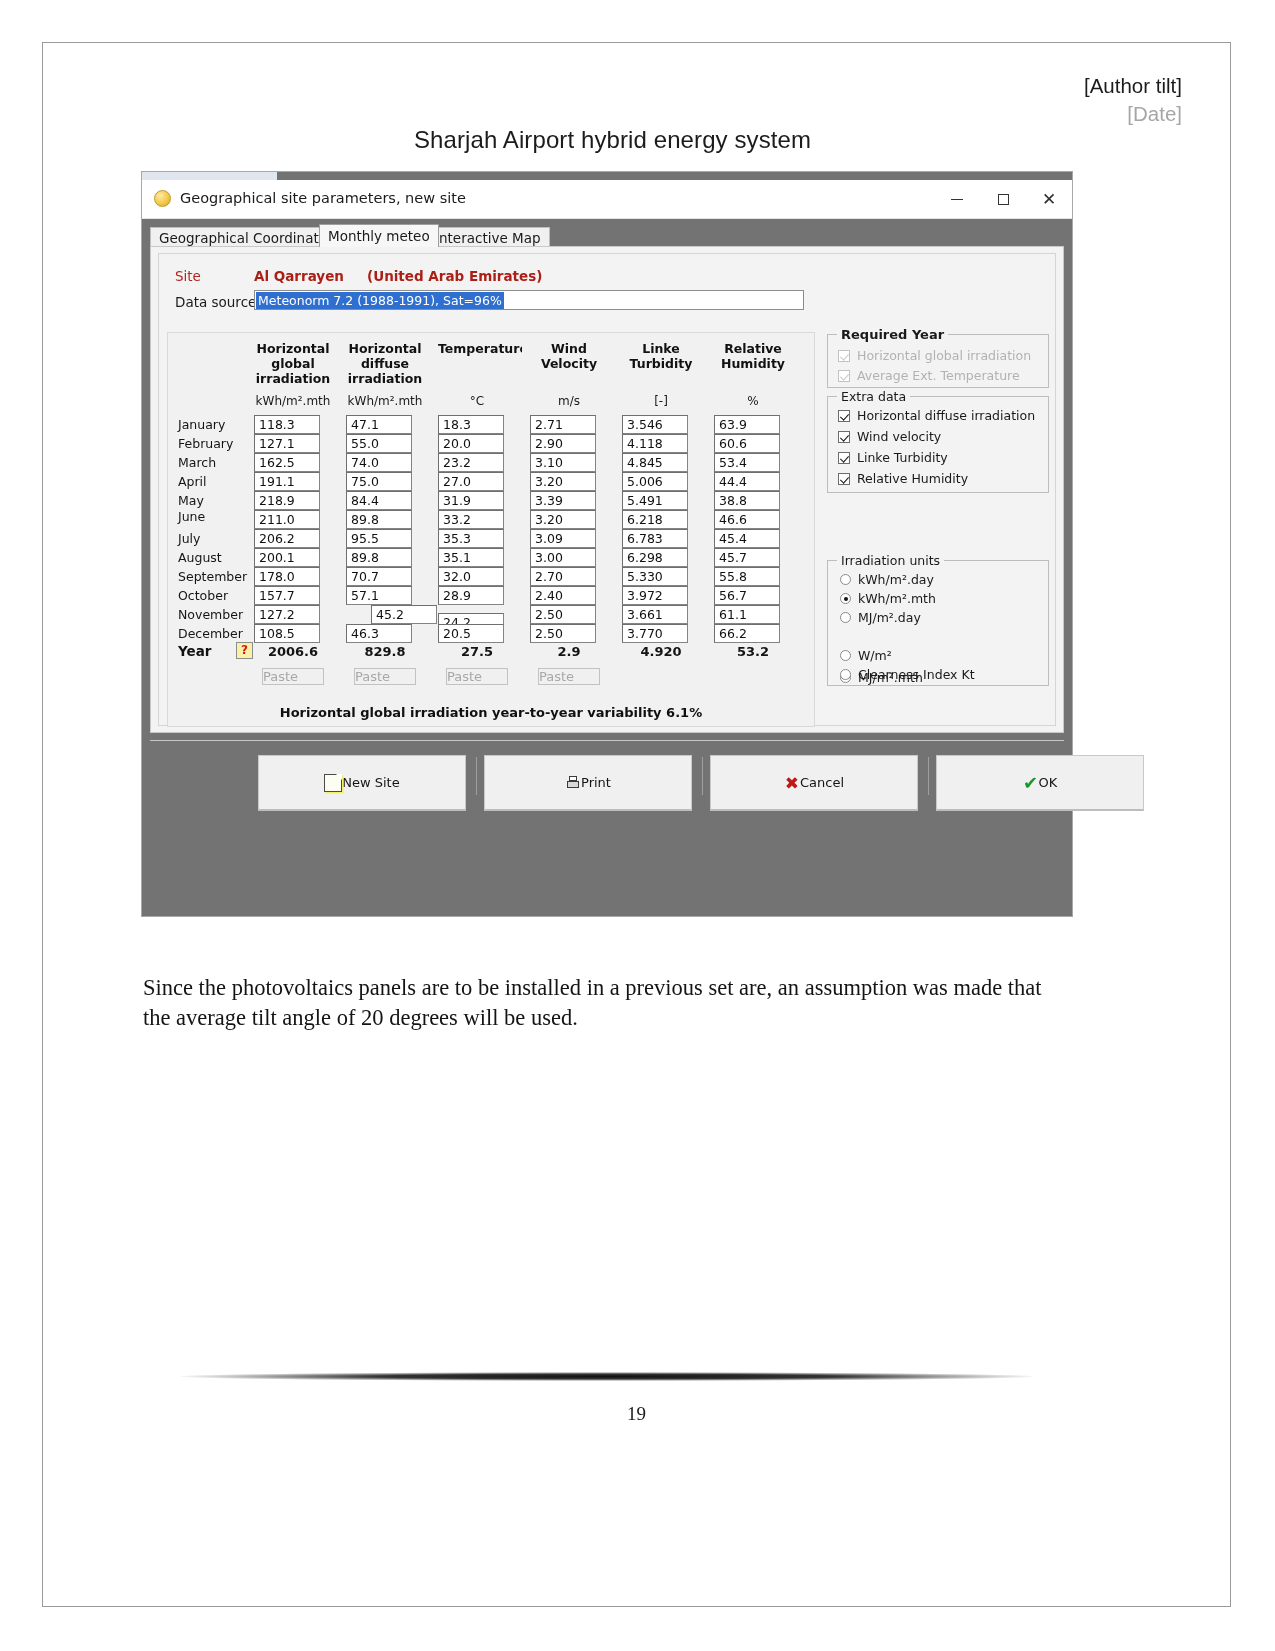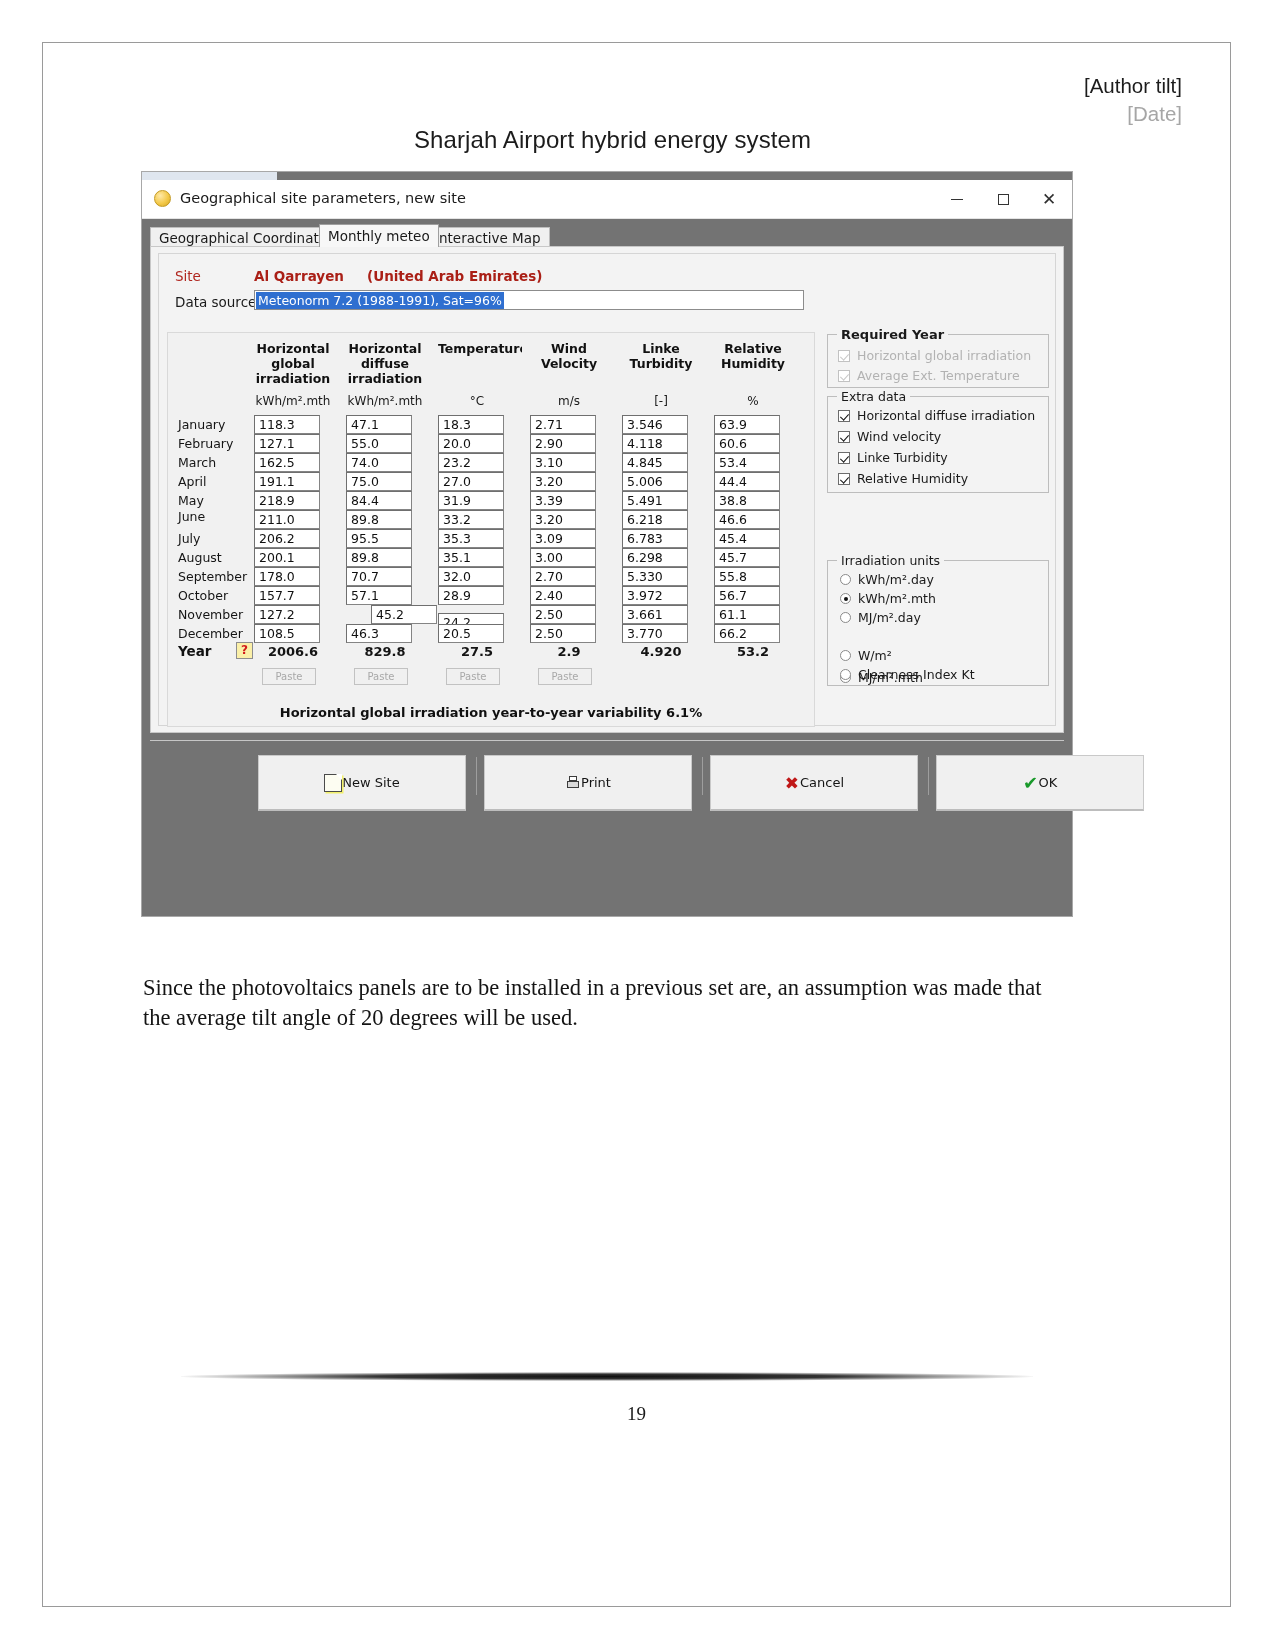--- a/index.html
+++ b/index.html
@@ -289,13 +289,13 @@
   }
   .paste-btn {
     position: absolute;
-    width: 54px; height: 17px;
+    width: 62px; height: 17px;
     background: #f0f0f0;
     border: 1px solid #c2c2c2;
     box-sizing: border-box;
-    font-size: 10px;
+    font-size: 13px;
     color: #a8a8a8;
-    text-align: center;
+    text-align: left;
     line-height: 15px;
   }
   .variability {

